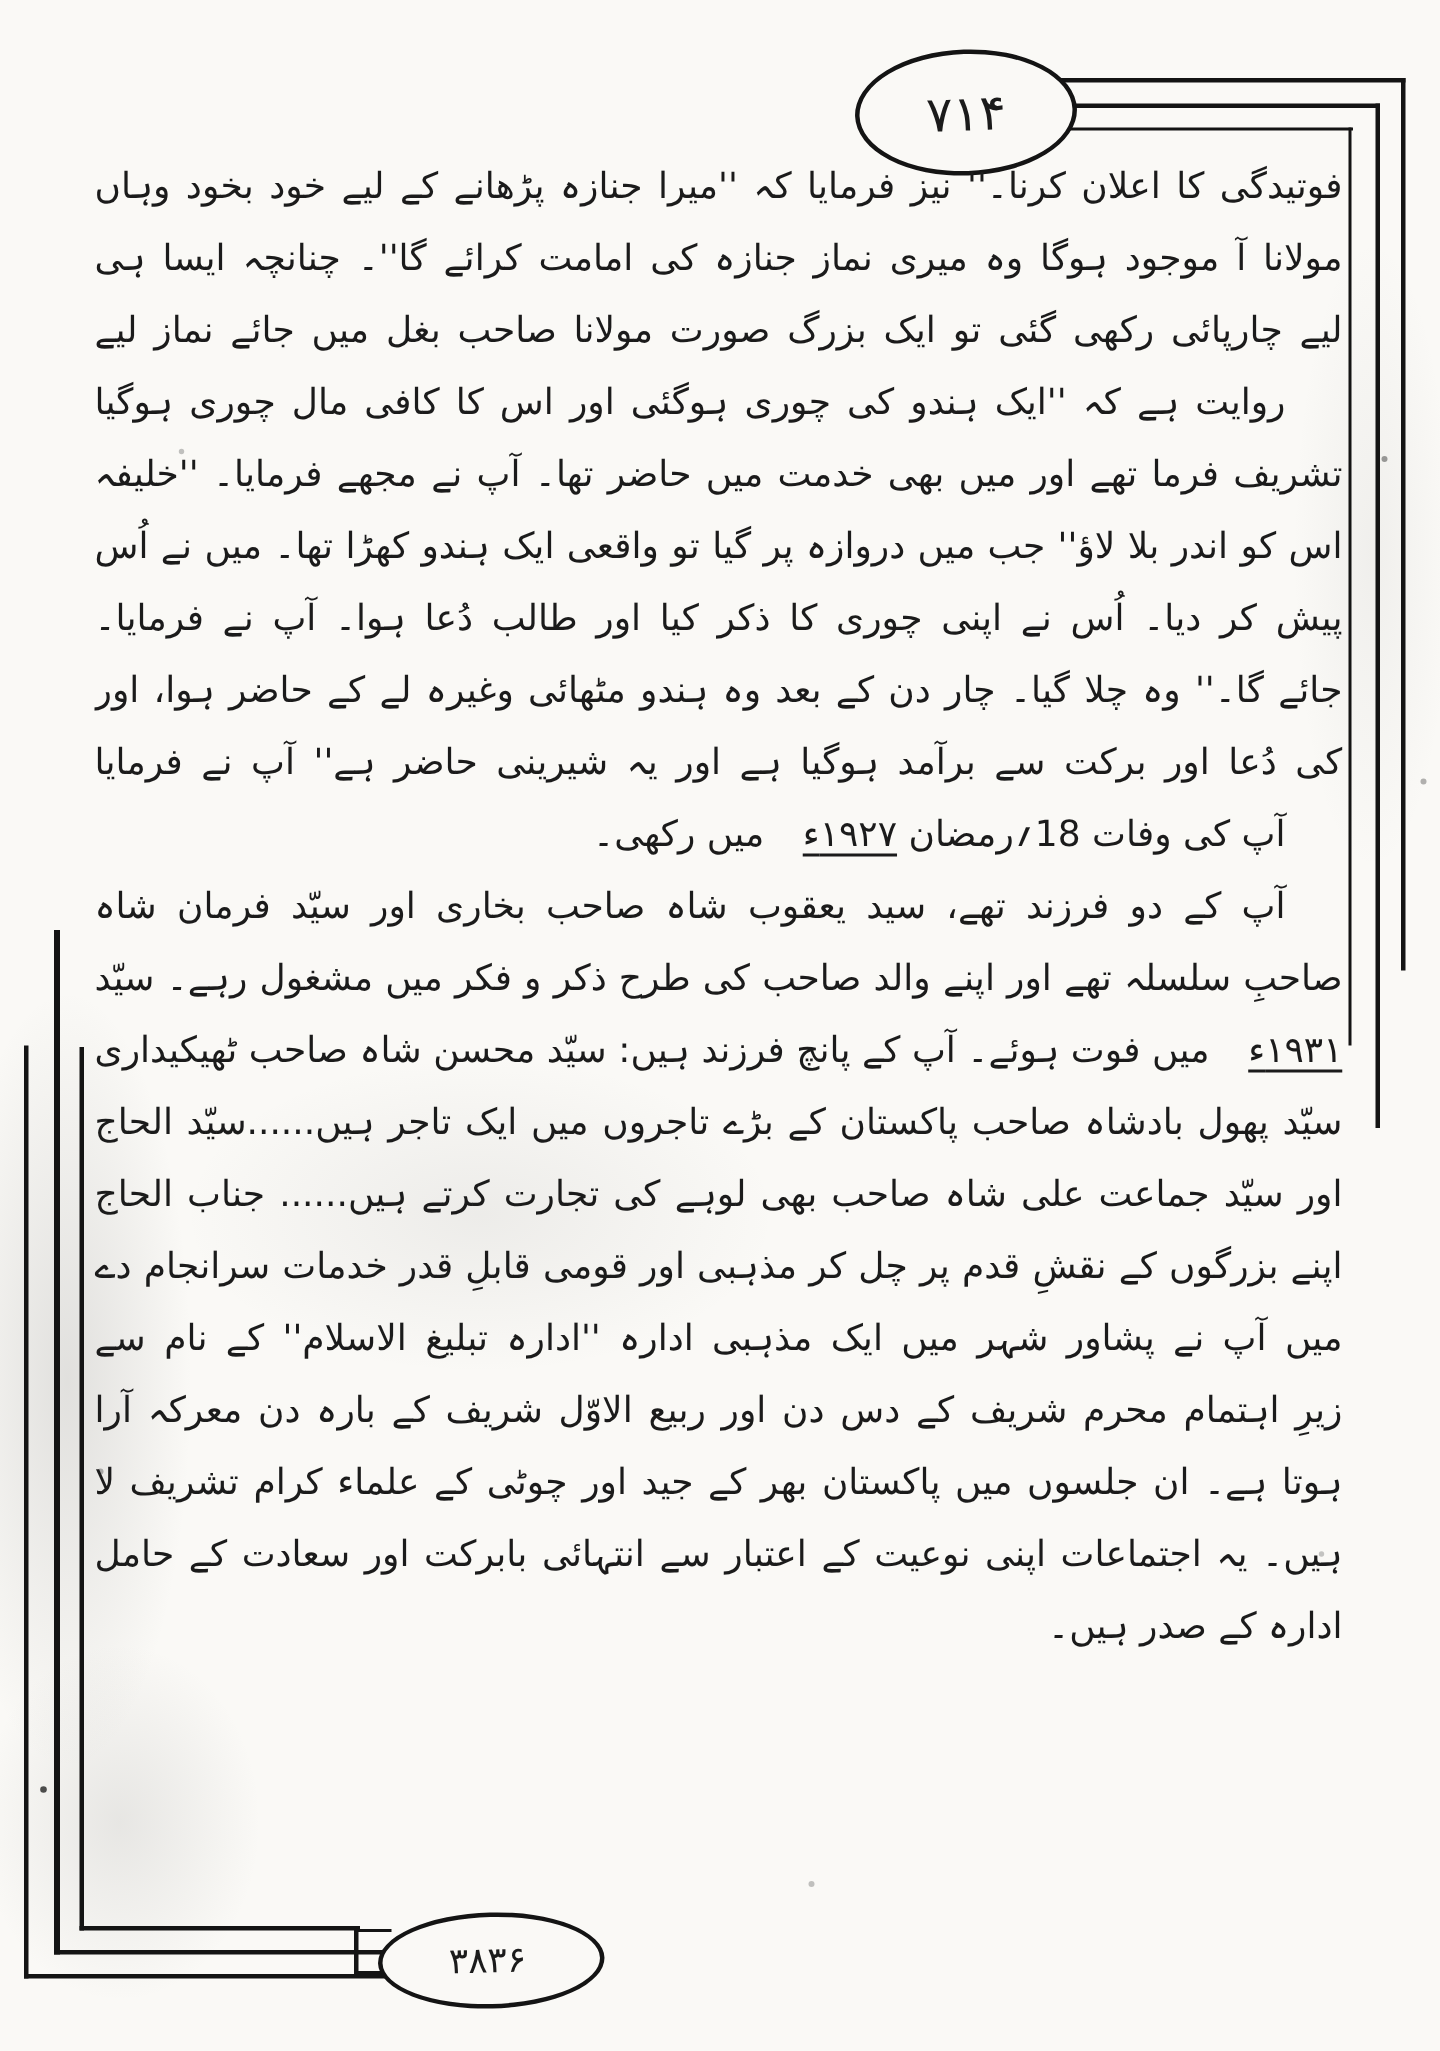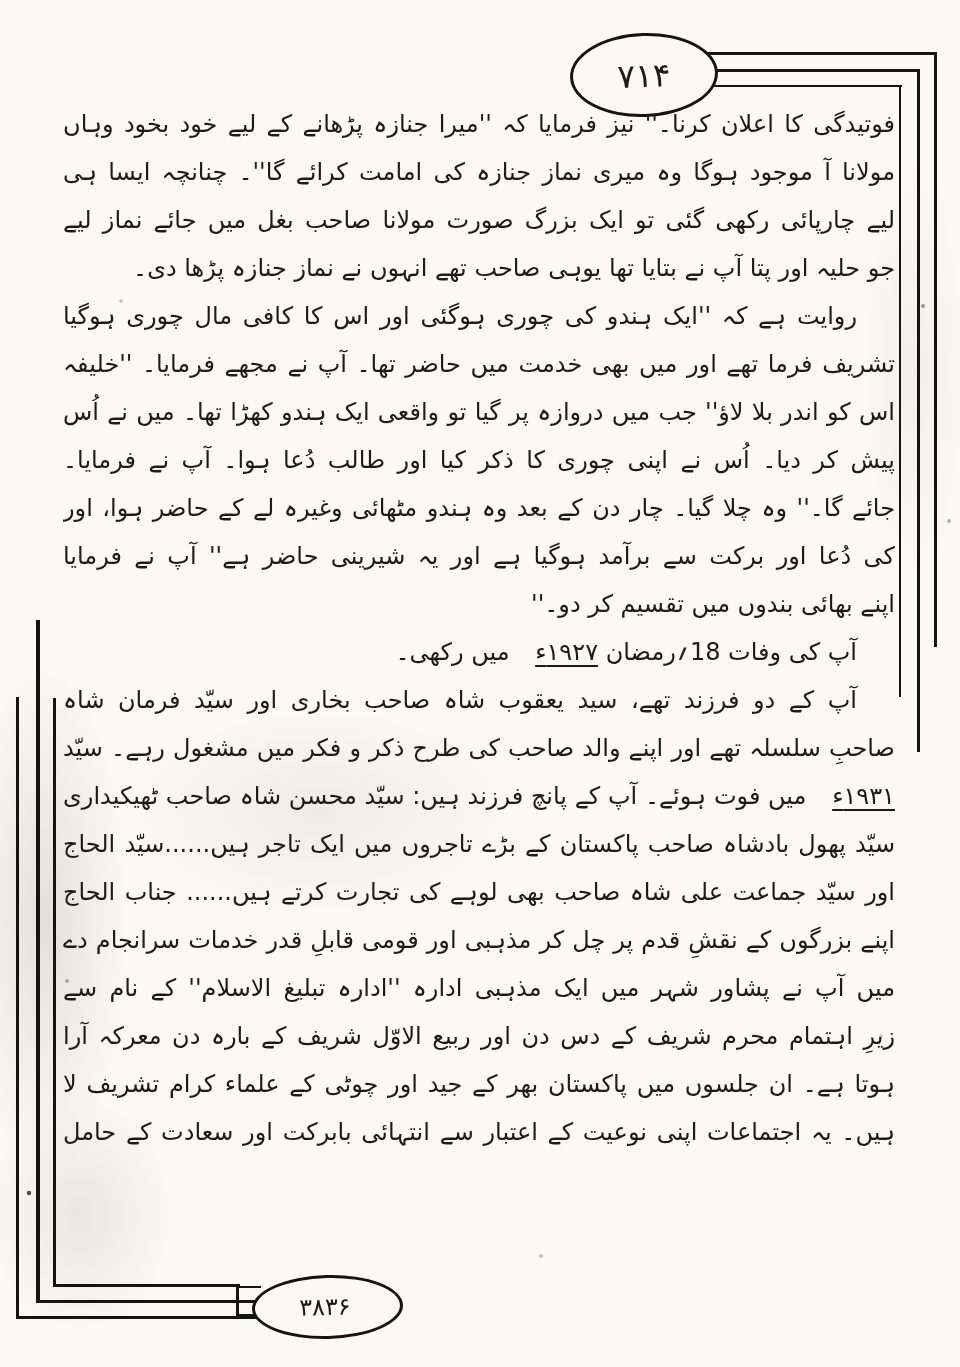--- a/index.html
+++ b/index.html
@@ -113,7 +113,6 @@
         <div class="text-line"><span>فوتیدگی کا اعلان کرنا۔'' نیز فرمایا کہ ''میرا جنازہ پڑھانے کے لیے خود بخود وہاں یعنی جنازہ گاہ میں ایک</span></div>
         <div class="text-line"><span>مولانا آ موجود ہوگا وہ میری نماز جنازہ کی امامت کرائے گا''۔ چنانچہ ایسا ہی ہوا۔ جب جنازہ پڑھنے کے</span></div>
         <div class="text-line"><span>لیے چارپائی رکھی گئی تو ایک بزرگ صورت مولانا صاحب بغل میں جائے نماز لیے ہوئے آ موجود ہوئے اور</span></div>
-        <div class="text-line last"><span>جو حلیہ اور پتا آپ نے بتایا تھا یوہی صاحب تھے انہوں نے نماز جنازہ پڑھا دی۔</span></div>
       </div>
     <div class="para indent">
         <div class="text-line"><span>روایت ہے کہ ''ایک ہندو کی چوری ہوگئی اور اس کا کافی مال چوری ہوگیا تھا۔ آپ اپنے گھر کے اندر</span></div>

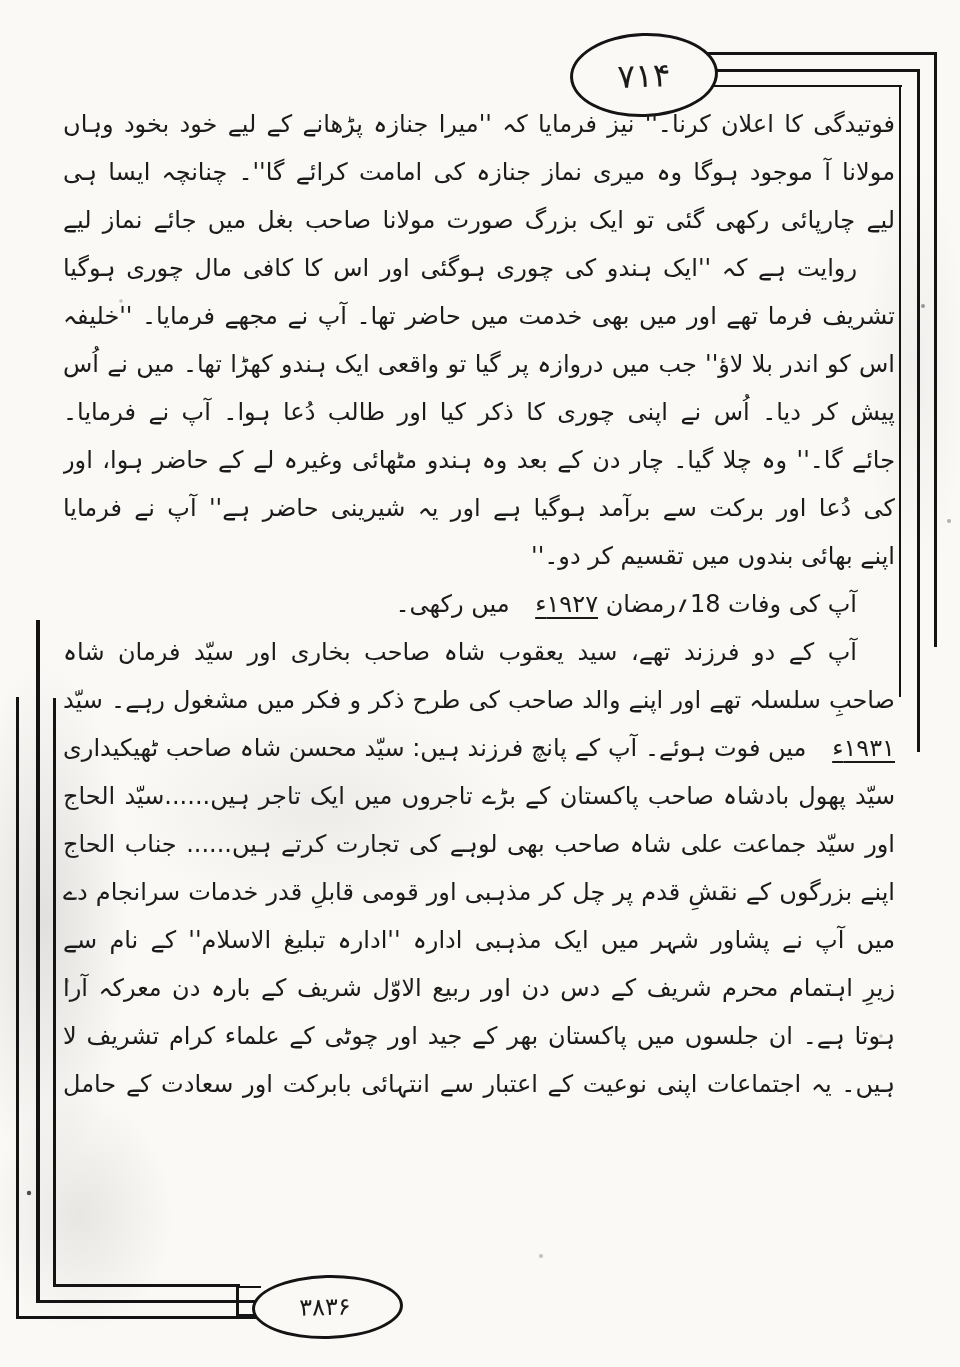--- a/index.html
+++ b/index.html
@@ -121,7 +121,6 @@
         <div class="text-line"><span>پیش کر دیا۔ اُس نے اپنی چوری کا ذکر کیا اور طالب دُعا ہوا۔ آپ نے فرمایا۔ ''گھبراؤ نہیں تمہارا مال تمہیں مل</span></div>
         <div class="text-line"><span>جائے گا۔'' وہ چلا گیا۔ چار دن کے بعد وہ ہندو مٹھائی وغیرہ لے کے حاضر ہوا، اور عرض کیا کہ ''میرا مال آپ</span></div>
         <div class="text-line"><span>کی دُعا اور برکت سے برآمد ہوگیا ہے اور یہ شیرینی حاضر ہے'' آپ نے فرمایا ''شیرینی واپس لے جاؤ اور</span></div>
-        <div class="text-line last"><span>اپنے بھائی بندوں میں تقسیم کر دو۔''</span></div>
       </div>
     <div class="para indent">
         <div class="text-line last"><span>آپ کی وفات 18؍رمضان </span><u>۱۹۲۷ء</u><span> میں رکھی۔</span></div>

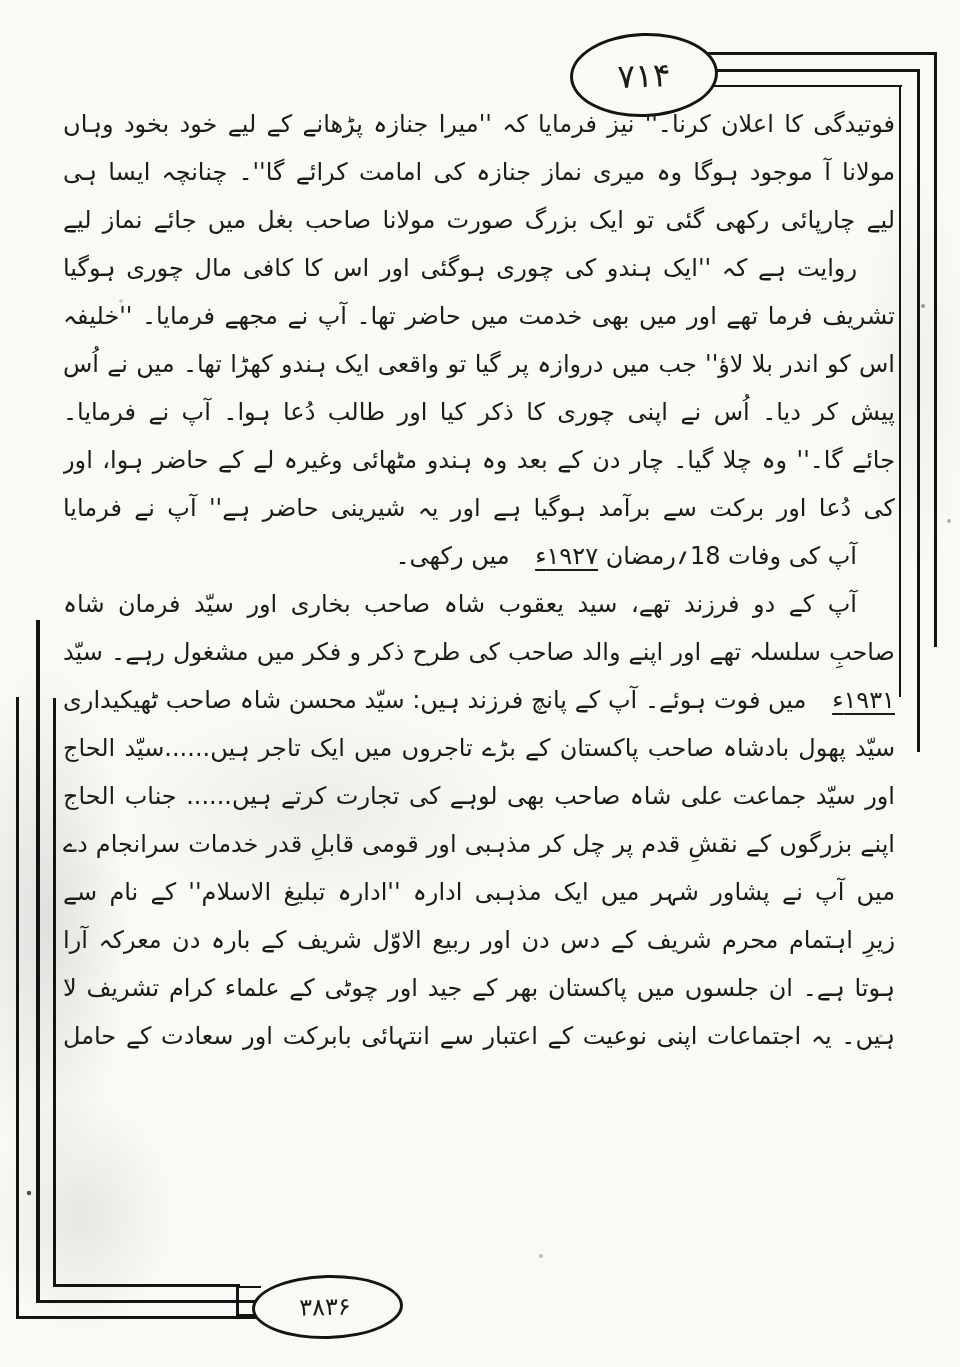--- a/index.html
+++ b/index.html
@@ -136,6 +136,7 @@
         <div class="text-line"><span>زیرِ اہتمام محرم شریف کے دس دن اور ربیع الاوّل شریف کے بارہ دن معرکہ آرا تاریخی اجتماعات کا انعقاد</span></div>
         <div class="text-line"><span>ہوتا ہے۔ ان جلسوں میں پاکستان بھر کے جید اور چوٹی کے علماء کرام تشریف لا کر قوم سے خطاب کرتے</span></div>
         <div class="text-line"><span>ہیں۔ یہ اجتماعات اپنی نوعیت کے اعتبار سے انتہائی بابرکت اور سعادت کے حامل ہوتے ہیں۔ آپ اس</span></div>
+        <div class="text-line last"><span>ادارہ کے صدر ہیں۔</span></div>
       </div>
   </div>
 

